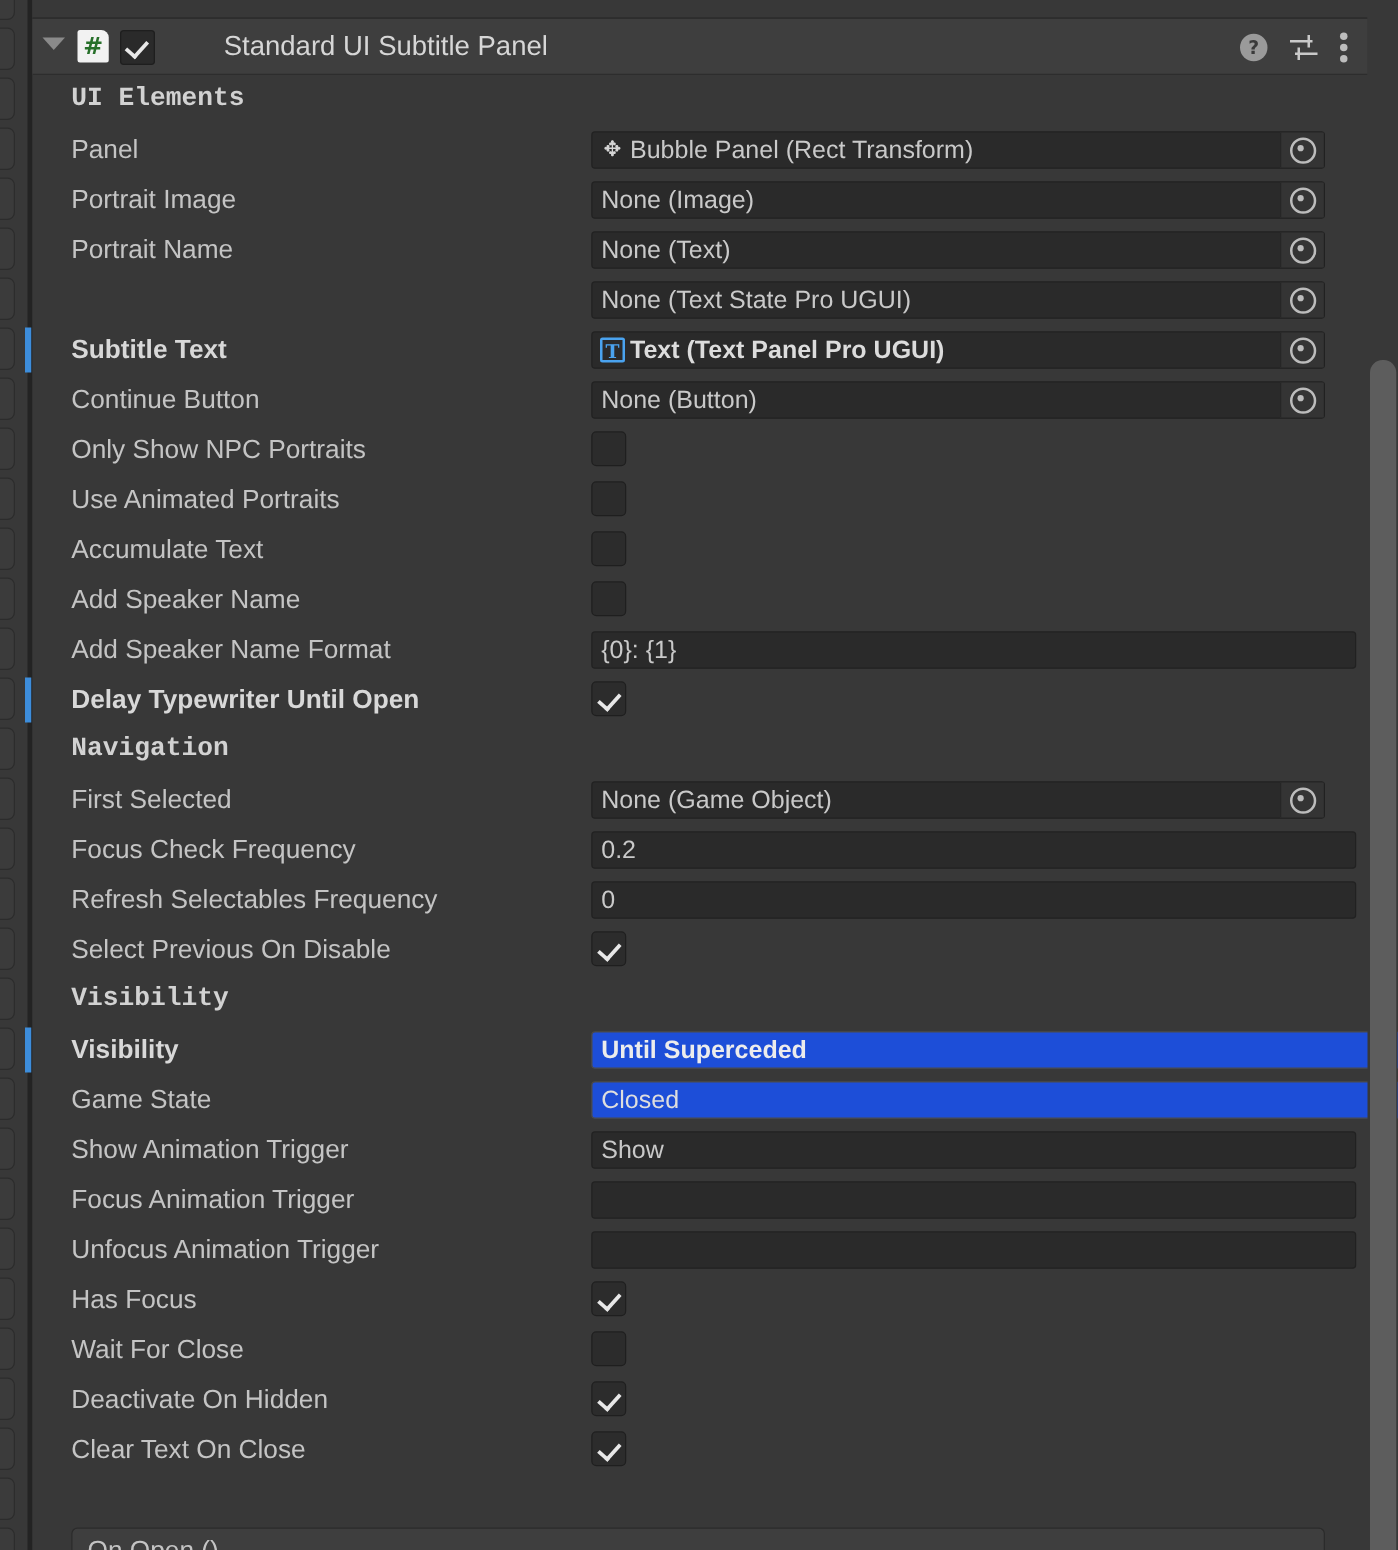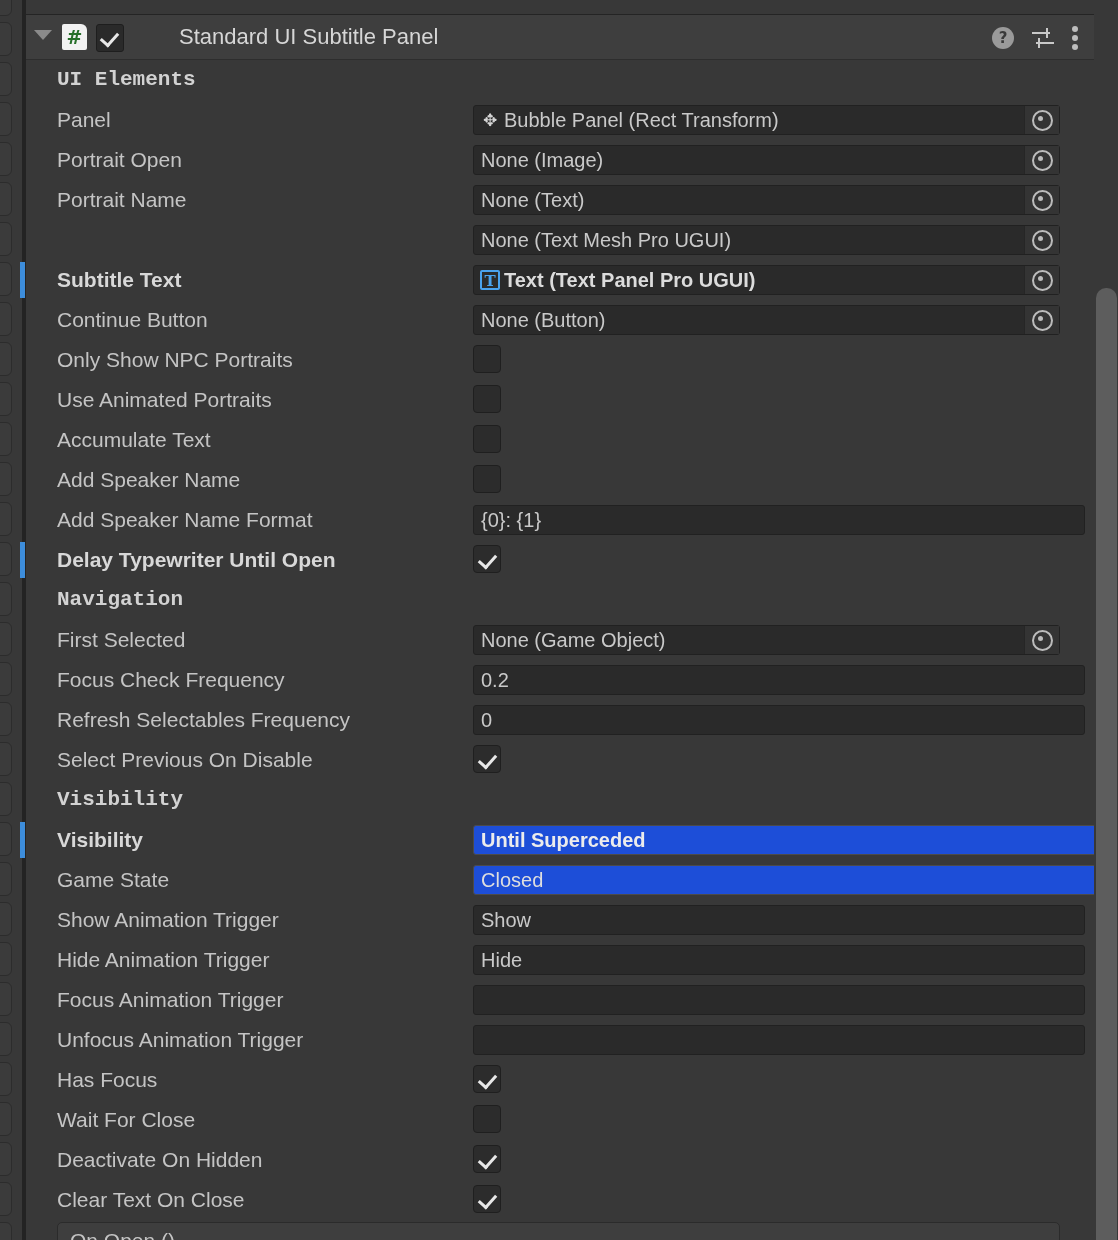--- a/index.html
+++ b/index.html
@@ -445,7 +445,7 @@
           </div>
         </div>
         <div class="row">
-          <div class="label">Portrait Open</div>
+          <div class="label">Portrait Image</div>
           <div class="field f-object">
             <span class="obj-text" style="padding-left: 7px;">None (Image)</span>
             <span class="picker">

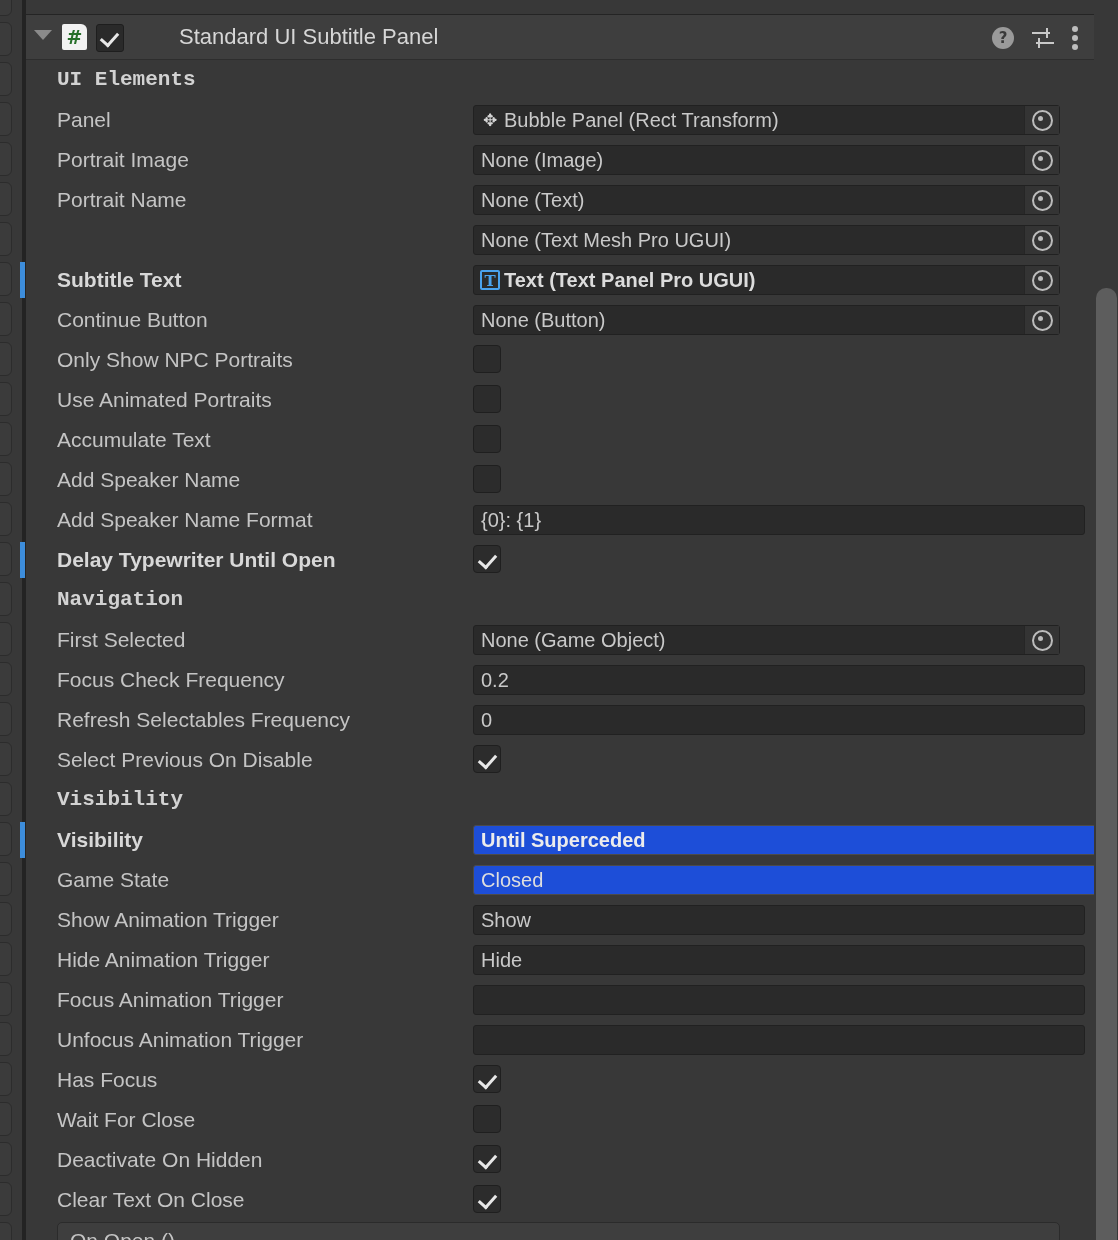--- a/index.html
+++ b/index.html
@@ -464,7 +464,7 @@
         </div>
         <div class="row">
           <div class="field f-object">
-            <span class="obj-text" style="padding-left: 7px;">None (Text Mesh Pro UGUI)</span>
+            <span class="obj-text" style="padding-left: 7px;">None (Text State Pro UGUI)</span>
             <span class="picker">
               <span class="picker-dot"></span>
             </span>

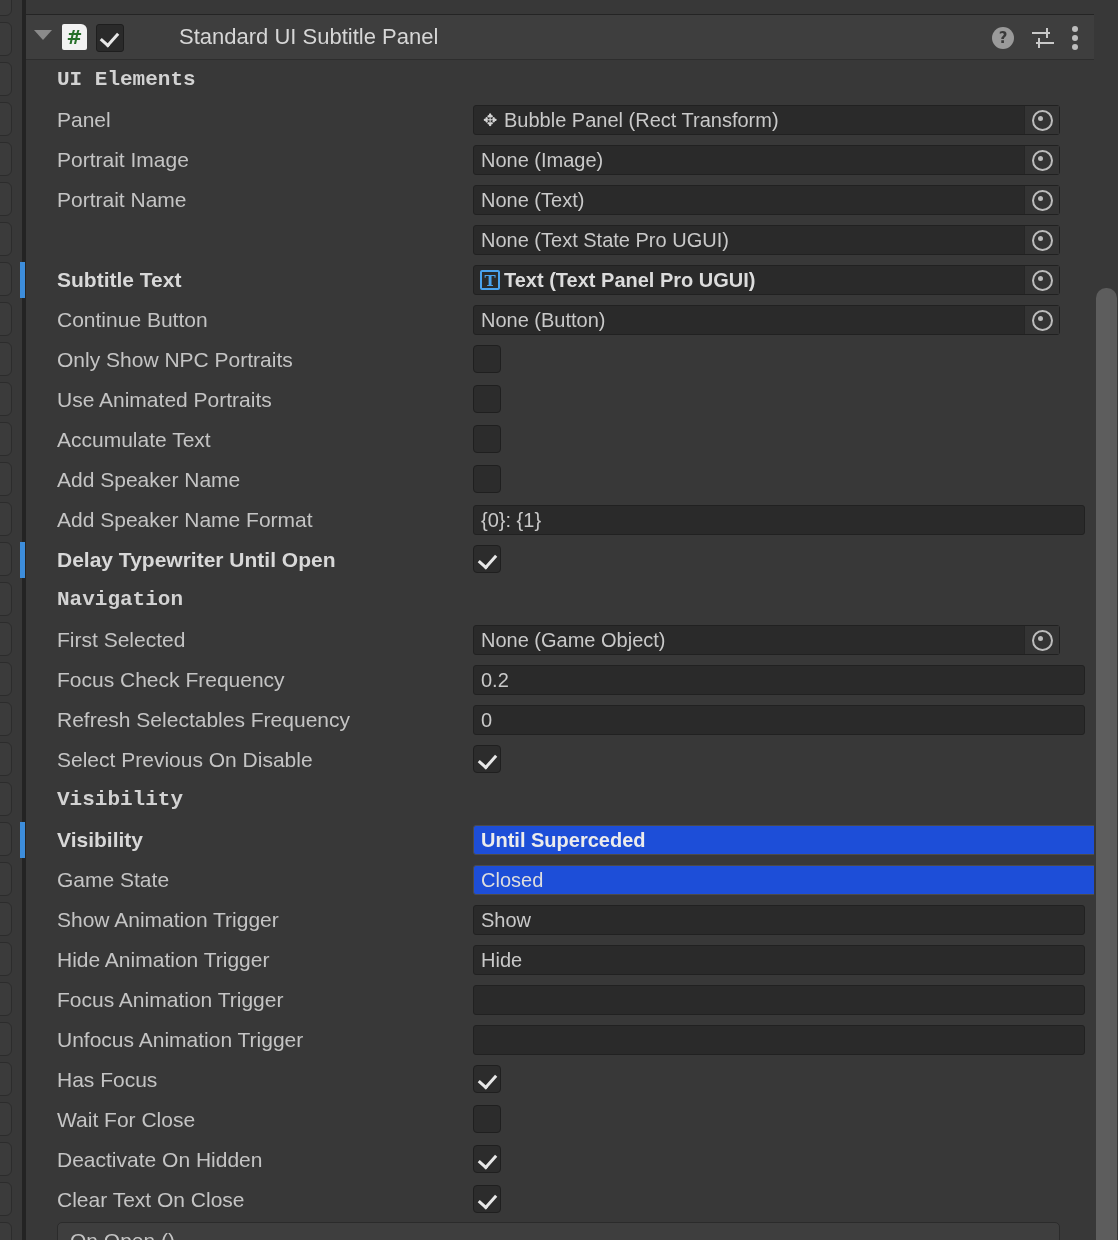--- a/index.html
+++ b/index.html
@@ -564,10 +564,6 @@
           <div class="field f-text">Show</div>
         </div>
         <div class="row">
-          <div class="label">Hide Animation Trigger</div>
-          <div class="field f-text">Hide</div>
-        </div>
-        <div class="row">
           <div class="label">Focus Animation Trigger</div>
           <div class="field f-text"></div>
         </div>

